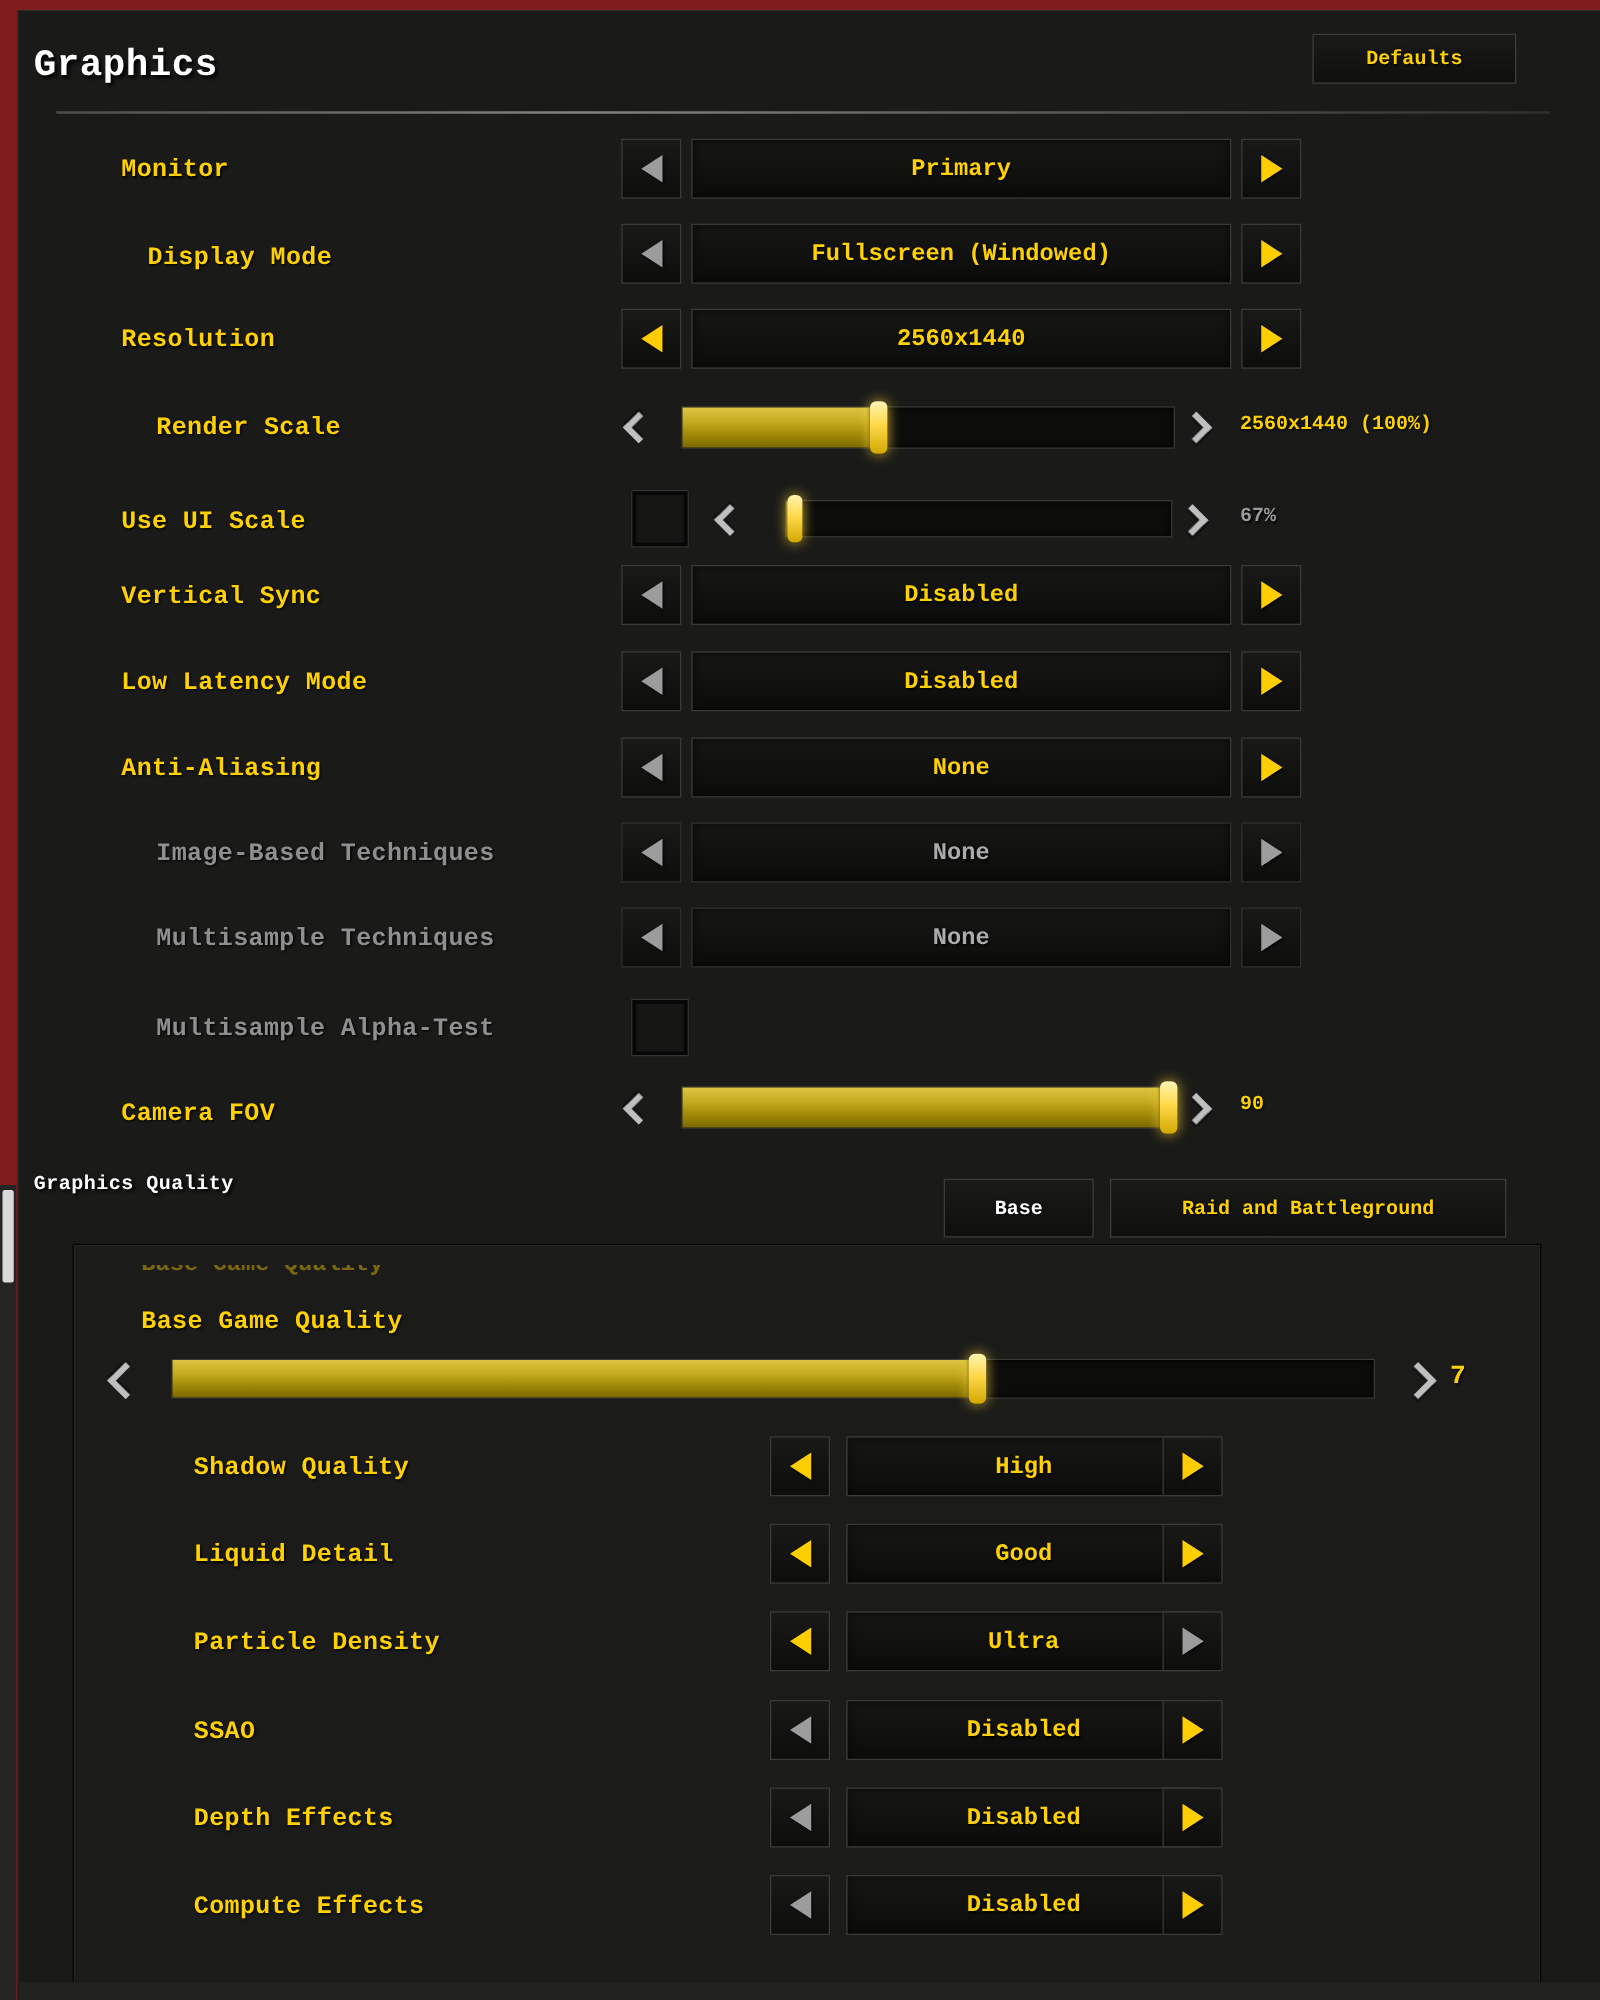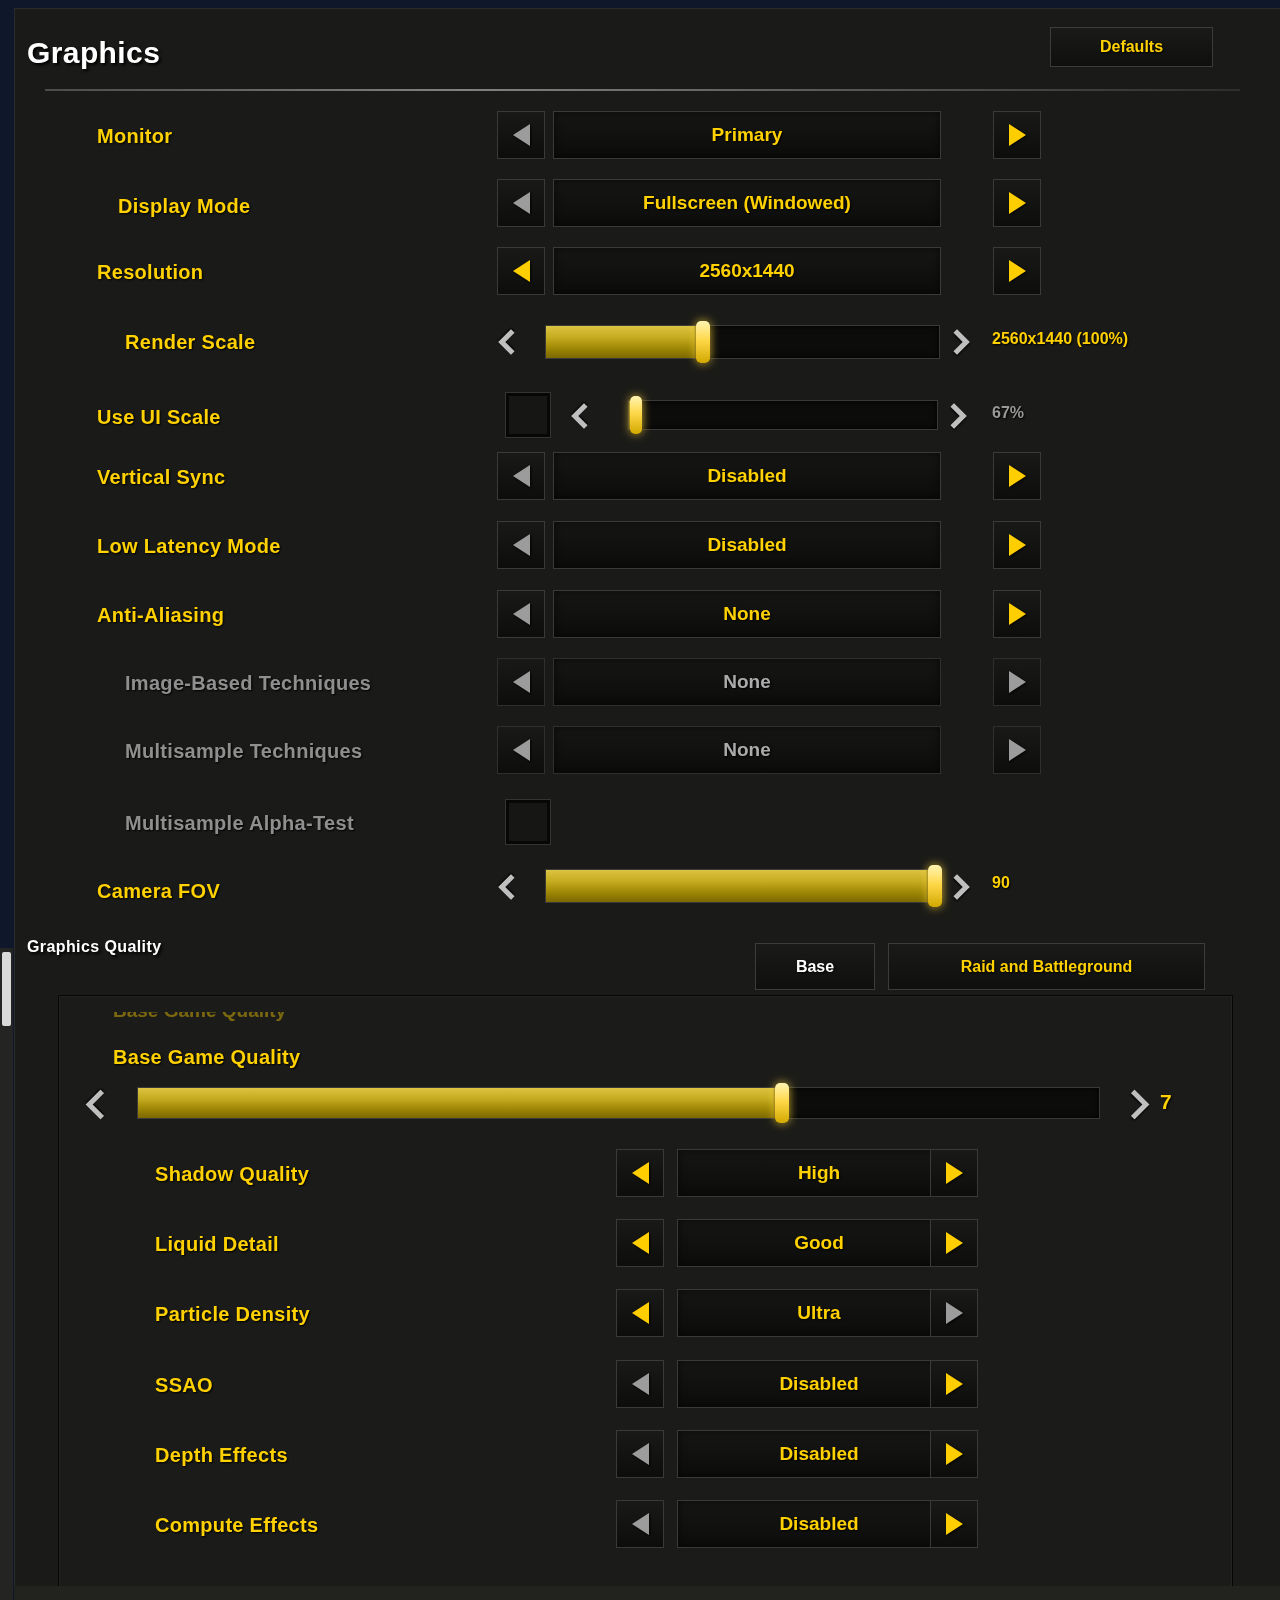--- a/index.html
+++ b/index.html
@@ -4,7 +4,7 @@
 <style>
   html,body{margin:0;padding:0;background:#0c0c0b;}
   .page{position:relative;width:1280px;height:1600px;overflow:hidden;
-        background:#0f172a;font-family:Liberation Sans, sans-serif;font-weight:bold;}
+        background:#7f1d1d;font-family:Liberation Mono, monospace;font-weight:bold;}
   .dialog-bg{position:absolute;left:14px;top:8px;width:1266px;height:1592px;
              background:#1a1a18;border-top:1px solid #2b2b29;border-left:1px solid #2b2b29;box-sizing:border-box;}
   .title{position:absolute;color:#ffffff;text-shadow:2px 2px 3px #000;letter-spacing:.4px;white-space:nowrap;}

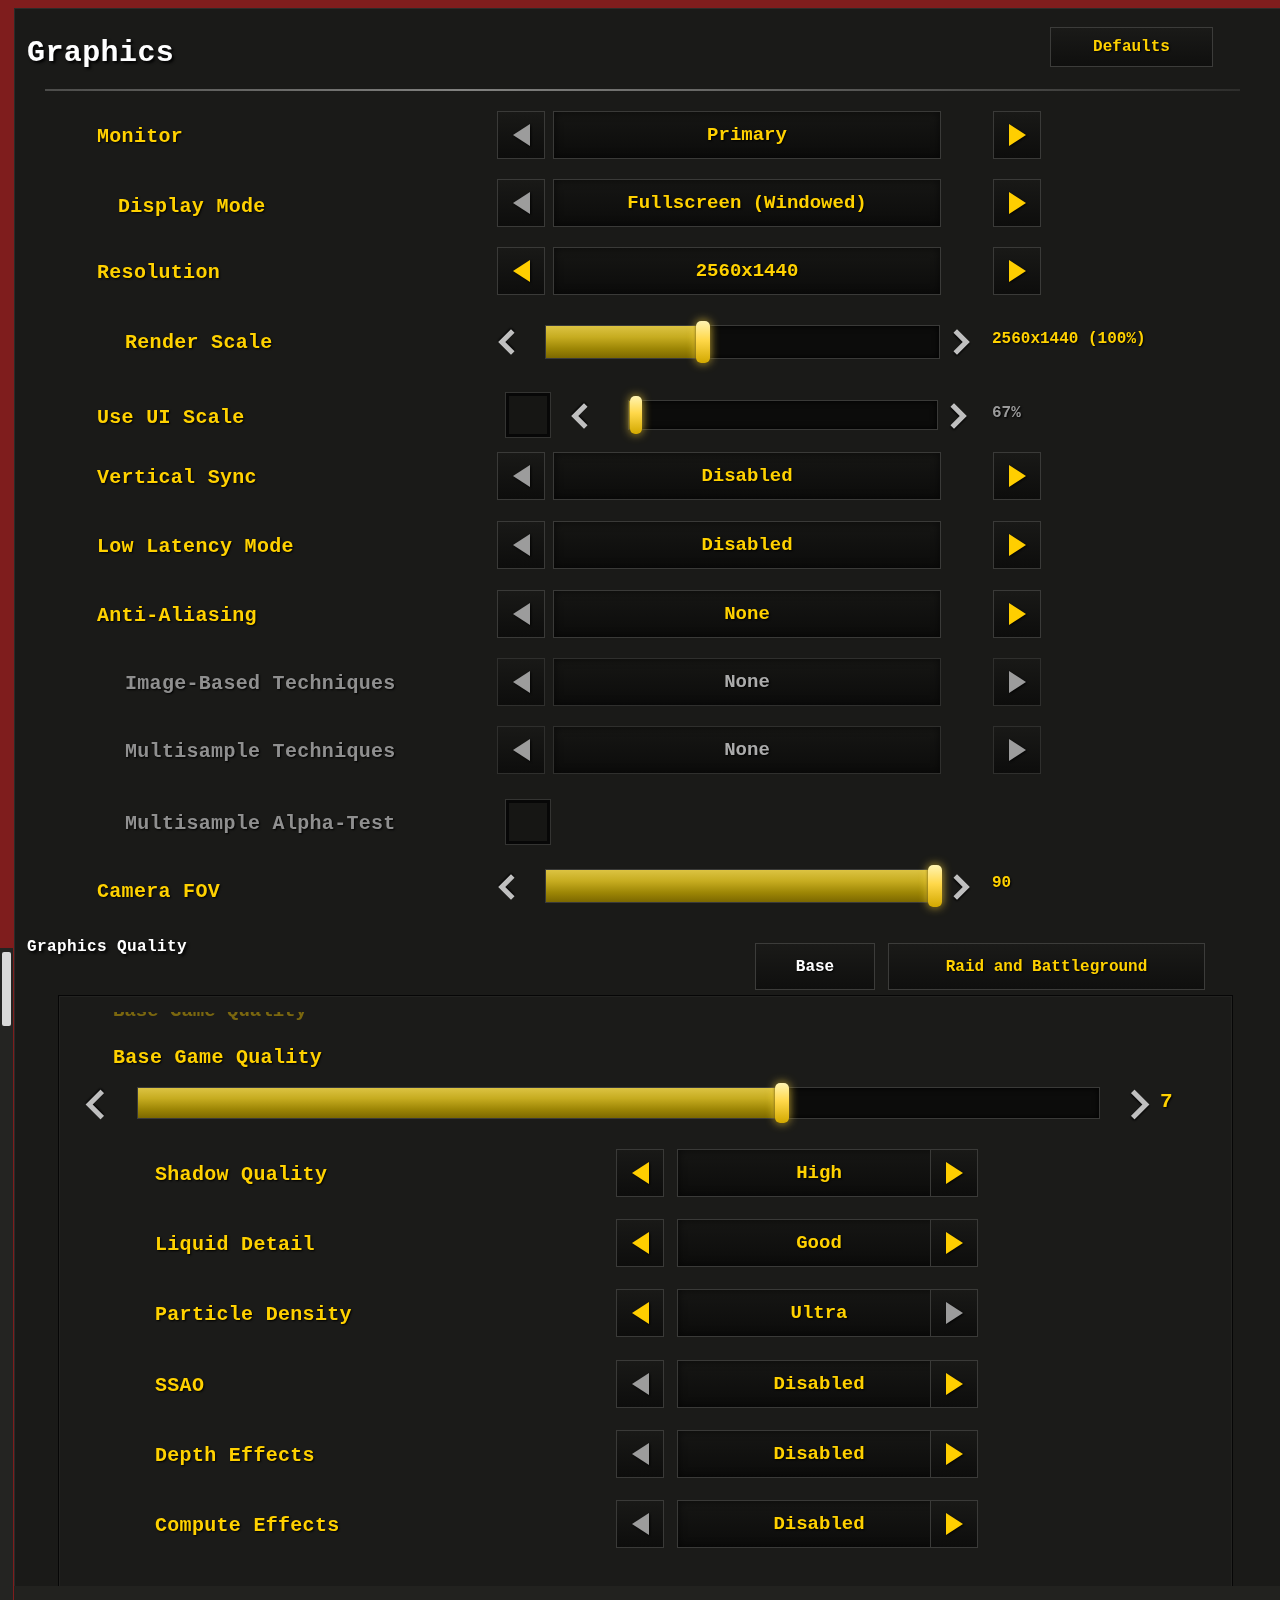--- a/index.html
+++ b/index.html
@@ -27,7 +27,7 @@
   .vbox{position:absolute;top:0;box-sizing:border-box;display:flex;align-items:center;justify-content:center;
         background:linear-gradient(180deg,#161614,#0c0c0b);border:1px solid #3a3a38;
         color:#ffd100;font-size:19px;text-shadow:1px 1px 2px #000;box-shadow:inset 0 0 8px rgba(0,0,0,.6);cursor:pointer;}
-  .ctl .vbox{left:56px;width:388px;height:48px;}
+  .ctl .vbox{left:56px;width:432px;height:48px;}
   .qctl .vbox{left:61px;width:284px;height:48px;}
   .dimrow .vbox{color:#ababab;border-color:#2f2f2d;}
   .dimrow .abox{border-color:#2f2f2d;}

